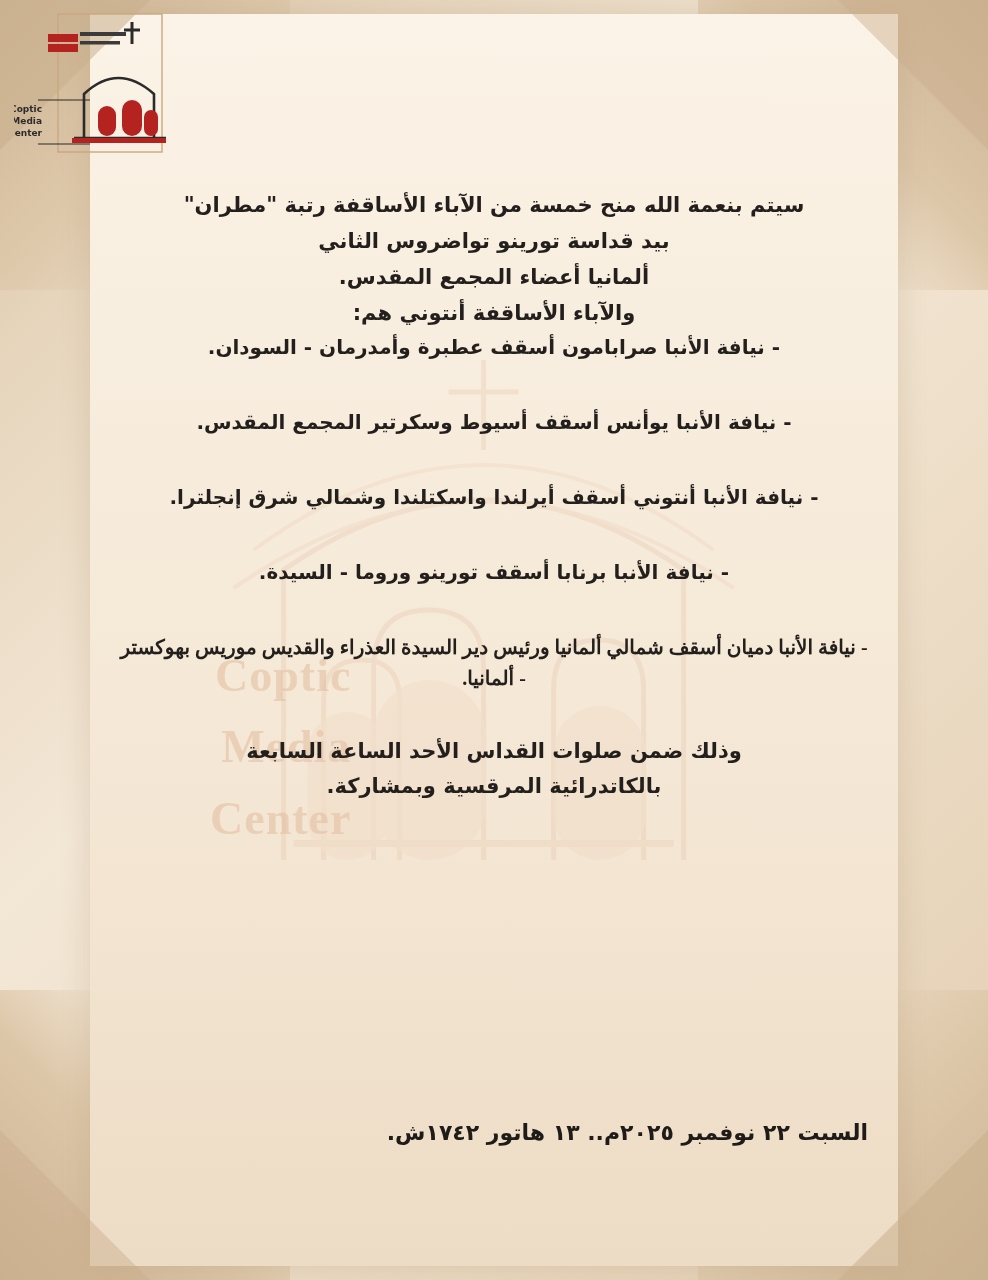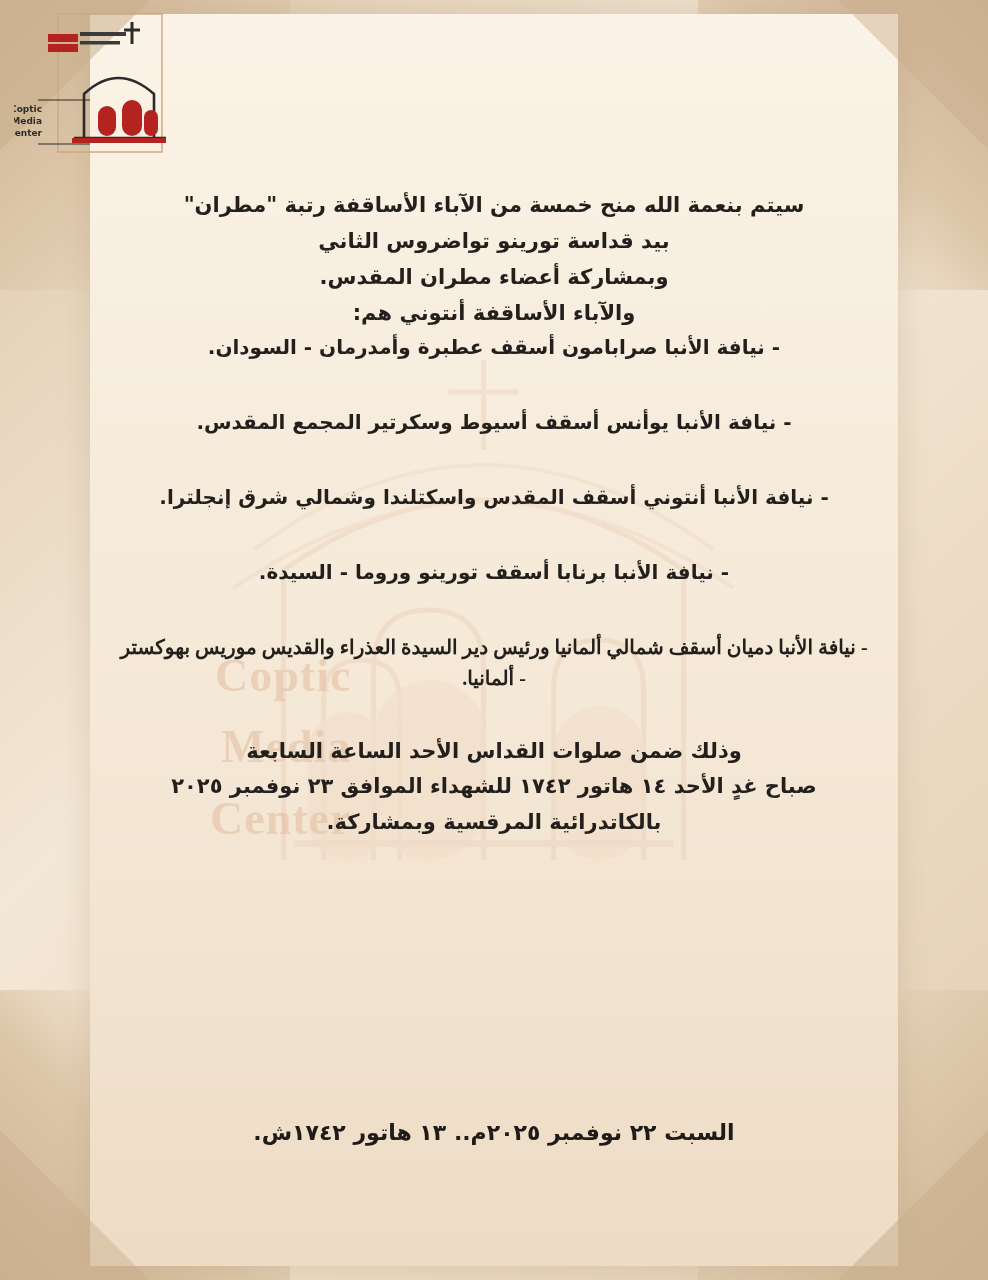--- a/index.html
+++ b/index.html
@@ -238,7 +238,7 @@
   <div class="content">
     <p class="line">سيتم بنعمة الله منح خمسة من الآباء الأساقفة رتبة "مطران"</p>
     <p class="line">بيد قداسة تورينو تواضروس الثاني</p>
-    <p class="line">وبمشاركة أعضاء مطران المقدس.</p>
+    <p class="line">ألمانيا أعضاء المجمع المقدس.</p>
     <p class="line">والآباء الأساقفة أنتوني هم:</p>
 
     <p class="bishop">- نيافة الأنبا صرابامون أسقف عطبرة وأمدرمان - السودان.</p>

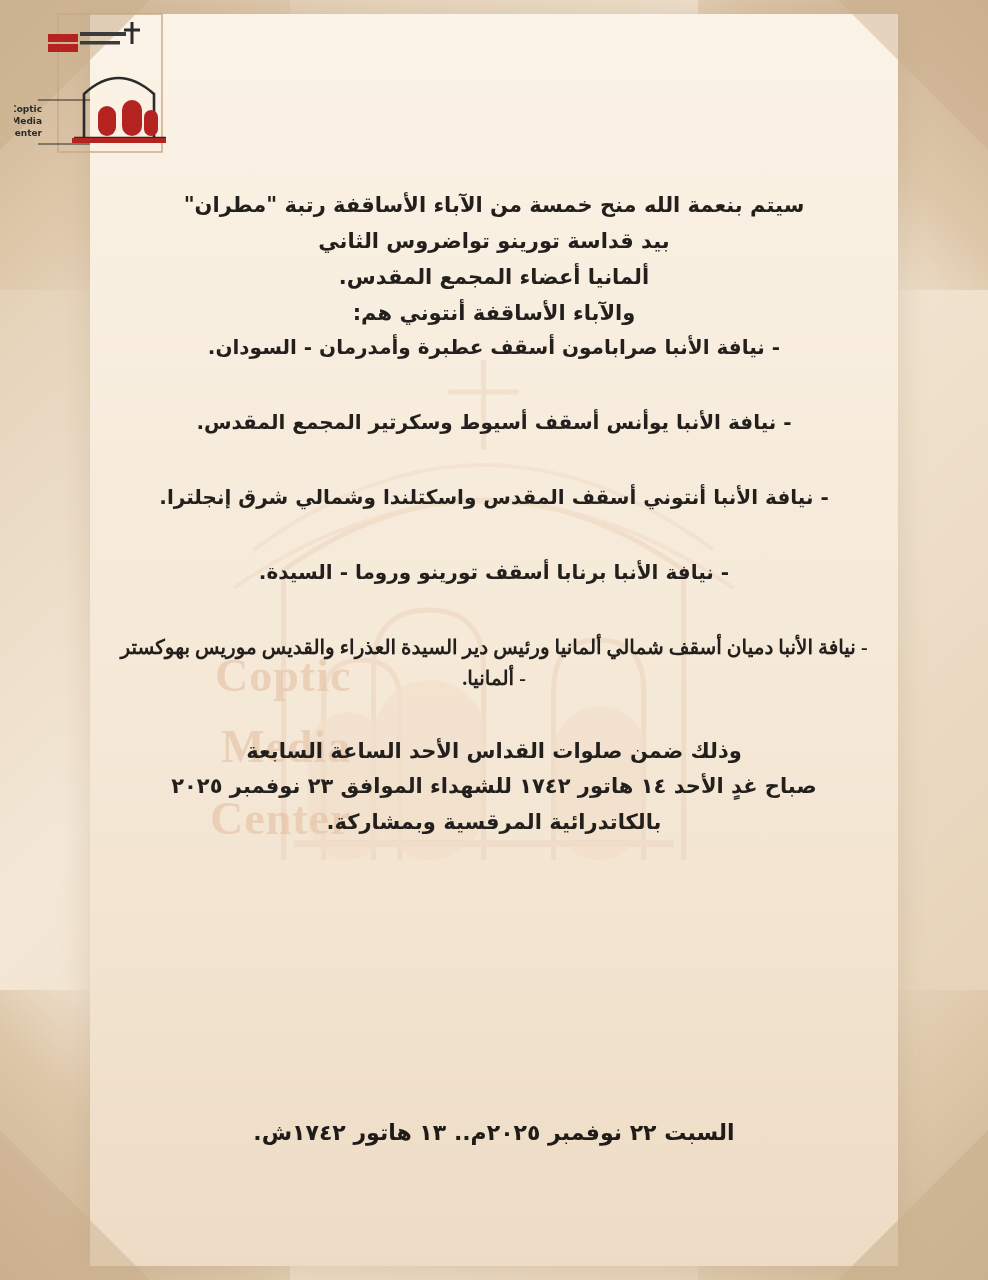--- a/index.html
+++ b/index.html
@@ -243,7 +243,7 @@
 
     <p class="bishop">- نيافة الأنبا صرابامون أسقف عطبرة وأمدرمان - السودان.</p>
     <p class="bishop first">- نيافة الأنبا يوأنس أسقف أسيوط وسكرتير المجمع المقدس.</p>
-    <p class="bishop">- نيافة الأنبا أنتوني أسقف المقدس واسكتلندا وشمالي شرق إنجلترا.</p>
+    <p class="bishop">- نيافة الأنبا أنتوني أسقف أيرلندا واسكتلندا وشمالي شرق إنجلترا.</p>
     <p class="bishop">- نيافة الأنبا برنابا أسقف تورينو وروما - السيدة.</p>
     <p class="bishop last">- نيافة الأنبا دميان أسقف شمالي ألمانيا ورئيس دير السيدة العذراء
 والقديس موريس بهوكستر - ألمانيا.</p>

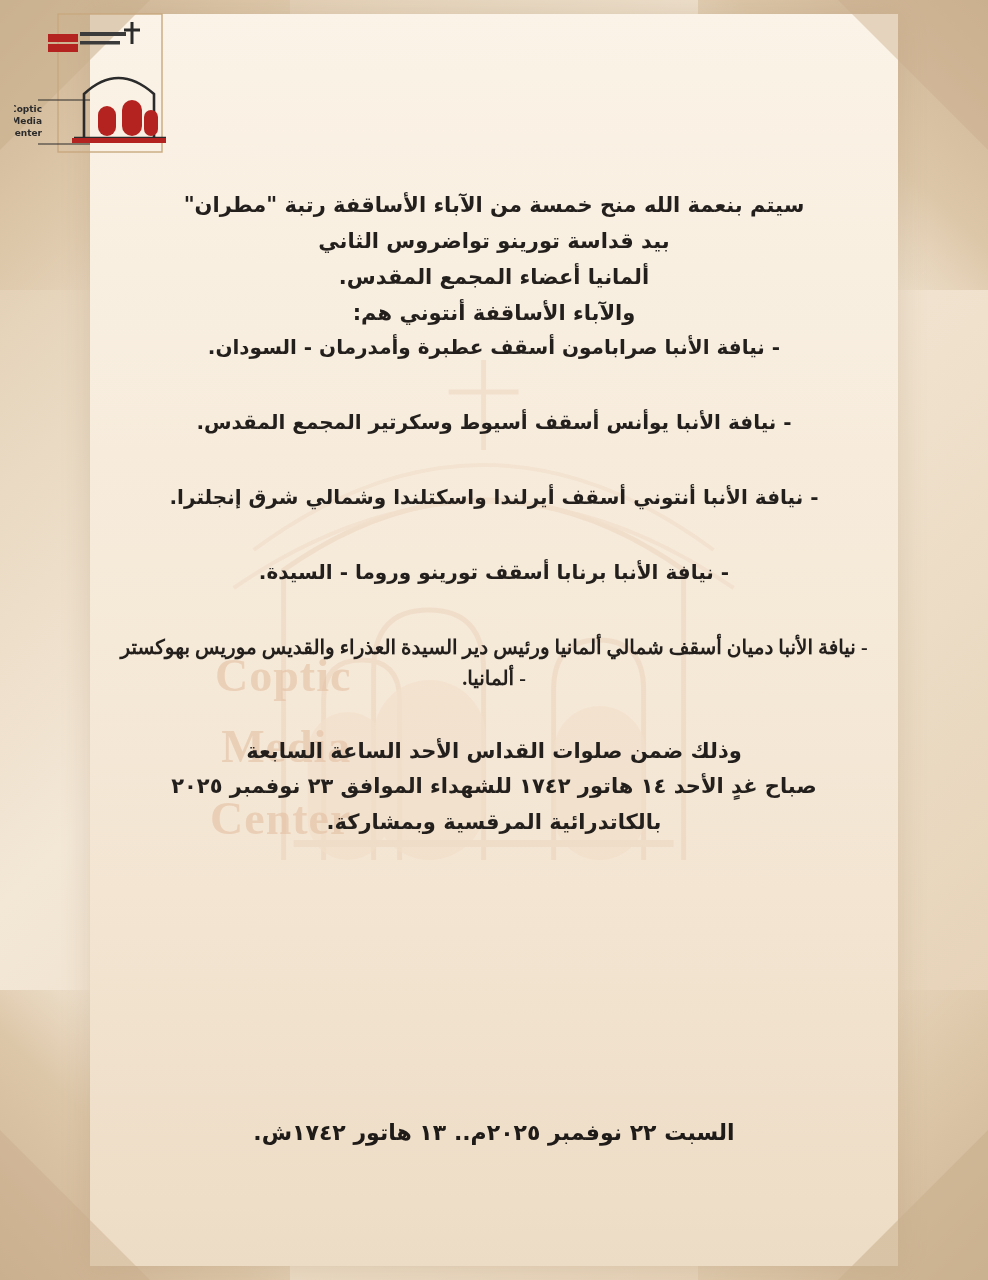--- a/index.html
+++ b/index.html
@@ -249,7 +249,6 @@
 والقديس موريس بهوكستر - ألمانيا.</p>
 
     <p class="event">وذلك ضمن صلوات القداس الأحد الساعة السابعة</p>
-    <p class="event">صباح غدٍ الأحد ١٤ هاتور ١٧٤٢ للشهداء الموافق ٢٣ نوفمبر ٢٠٢٥</p>
     <p class="event">بالكاتدرائية المرقسية وبمشاركة.</p>
   </div>
 

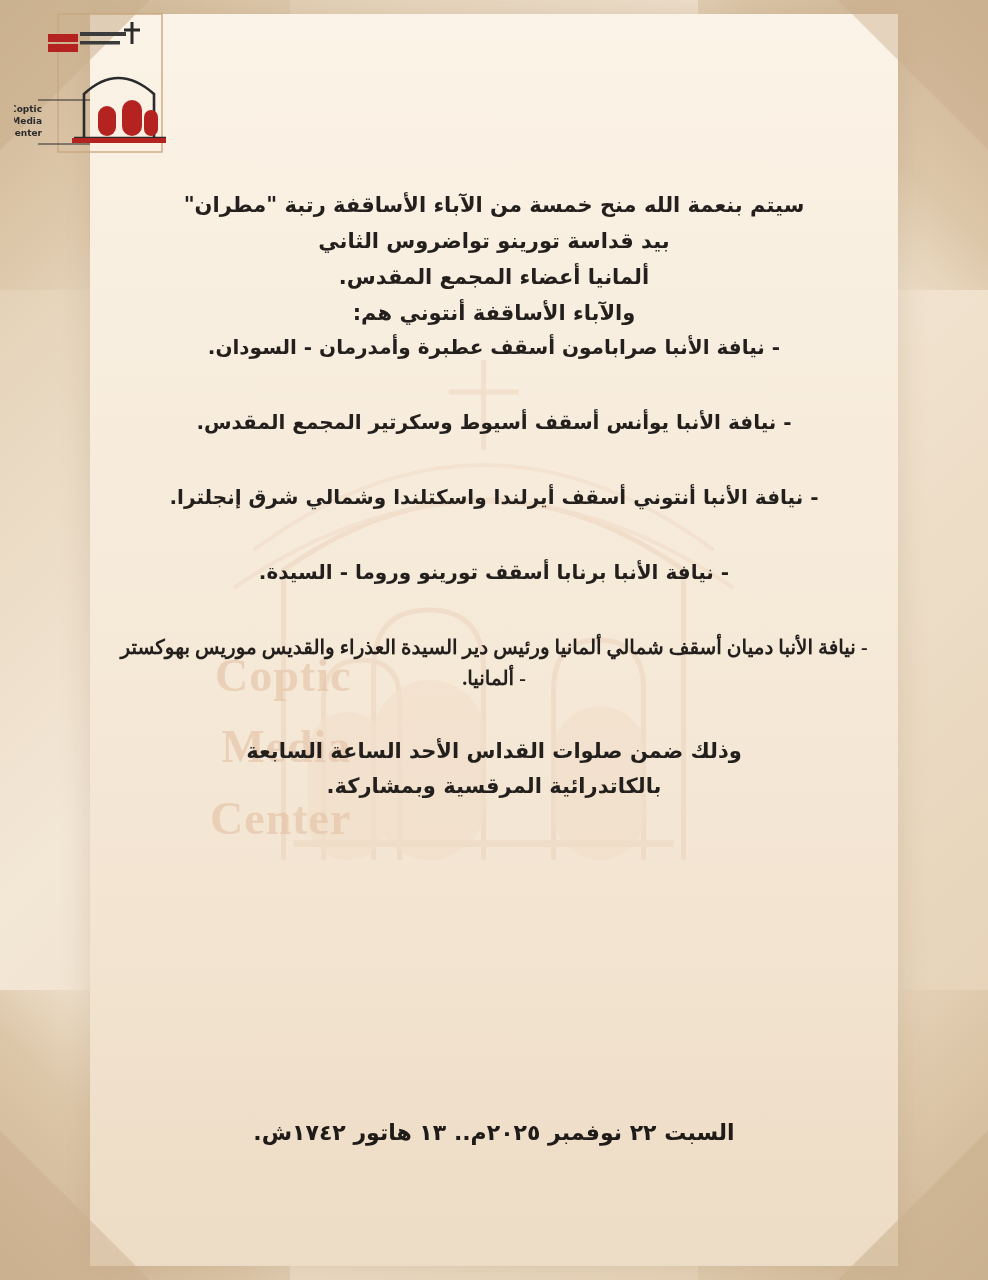--- a/index.html
+++ b/index.html
@@ -146,7 +146,7 @@
     right: 120px;
     top: 1120px;
     z-index: 5;
-    text-align: center;
+    text-align: right;
     direction: rtl;
     font-family: "DejaVu Sans", sans-serif;
     font-weight: bold;

